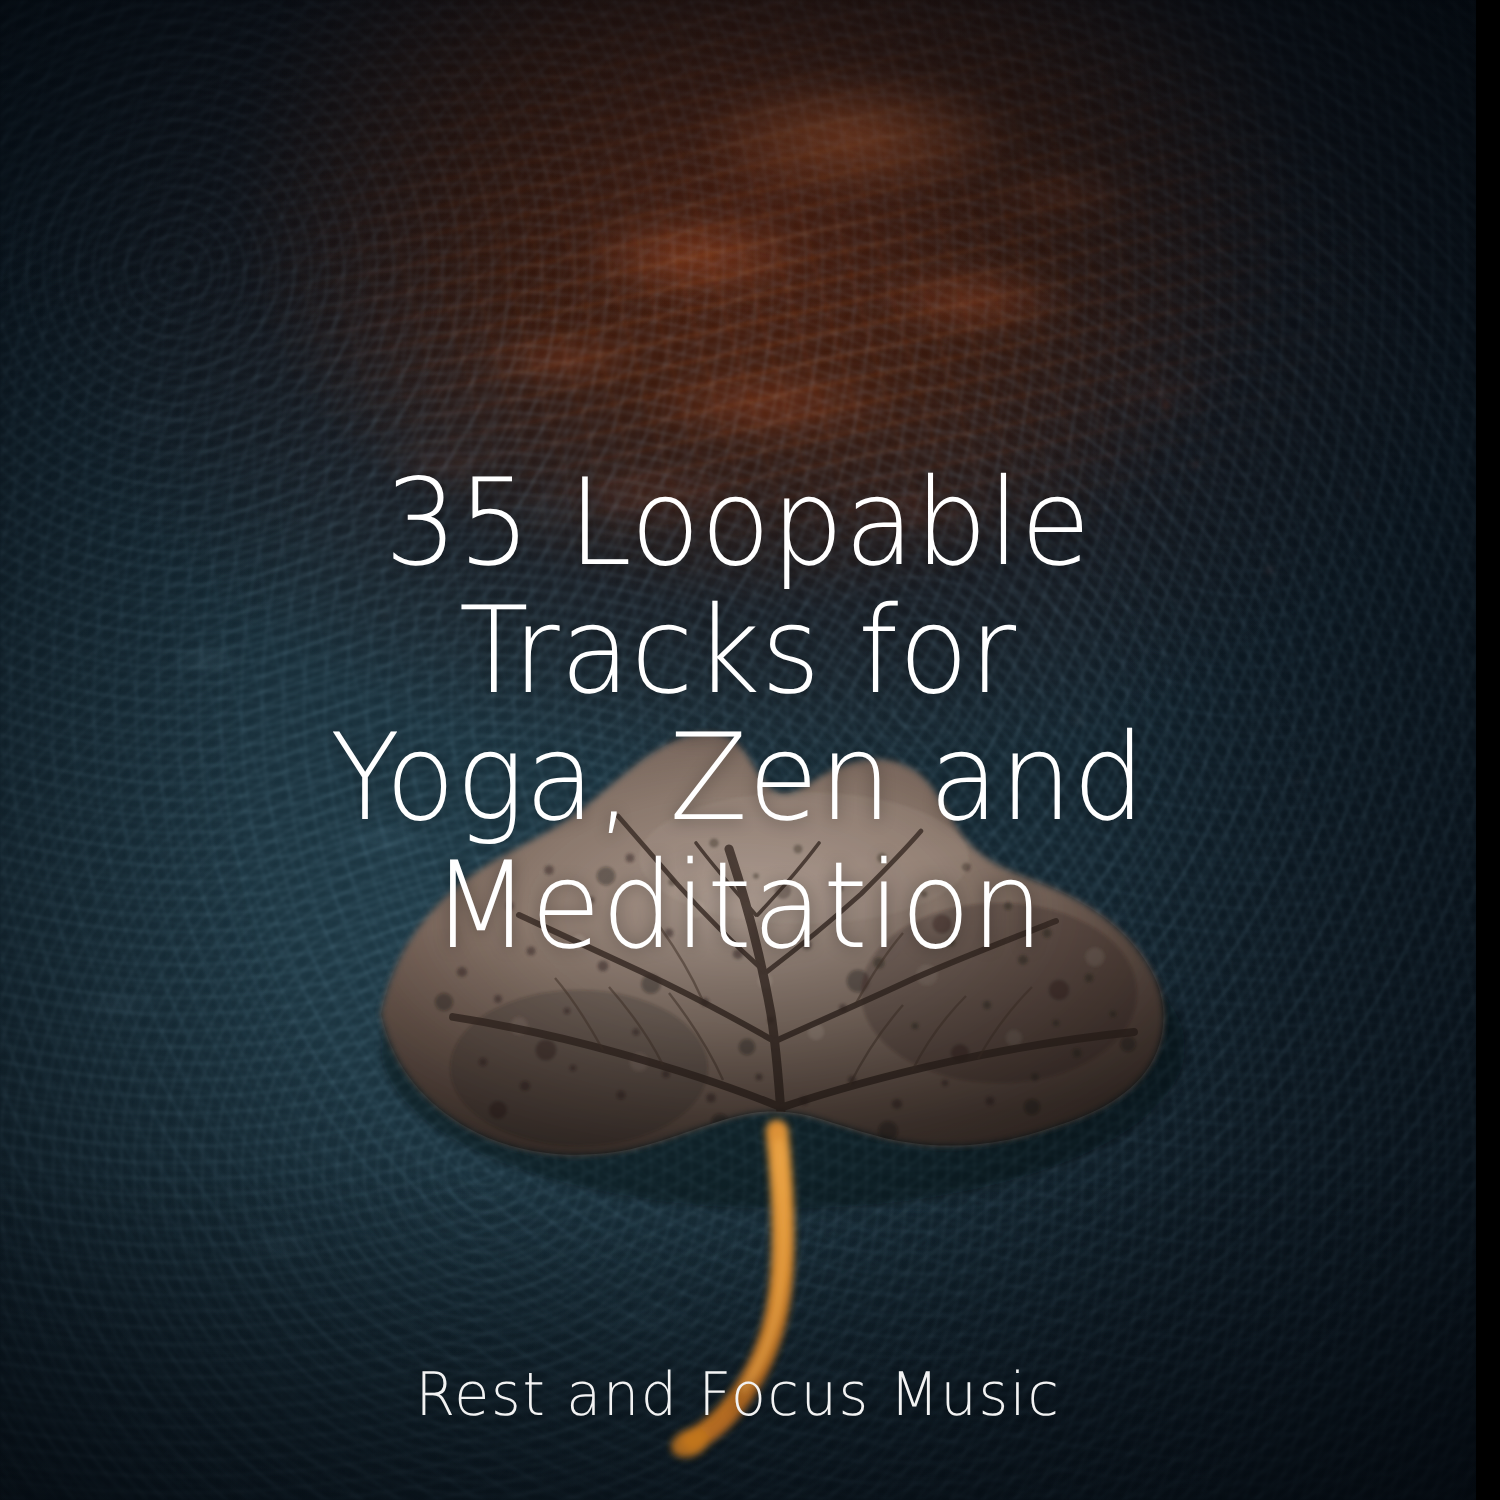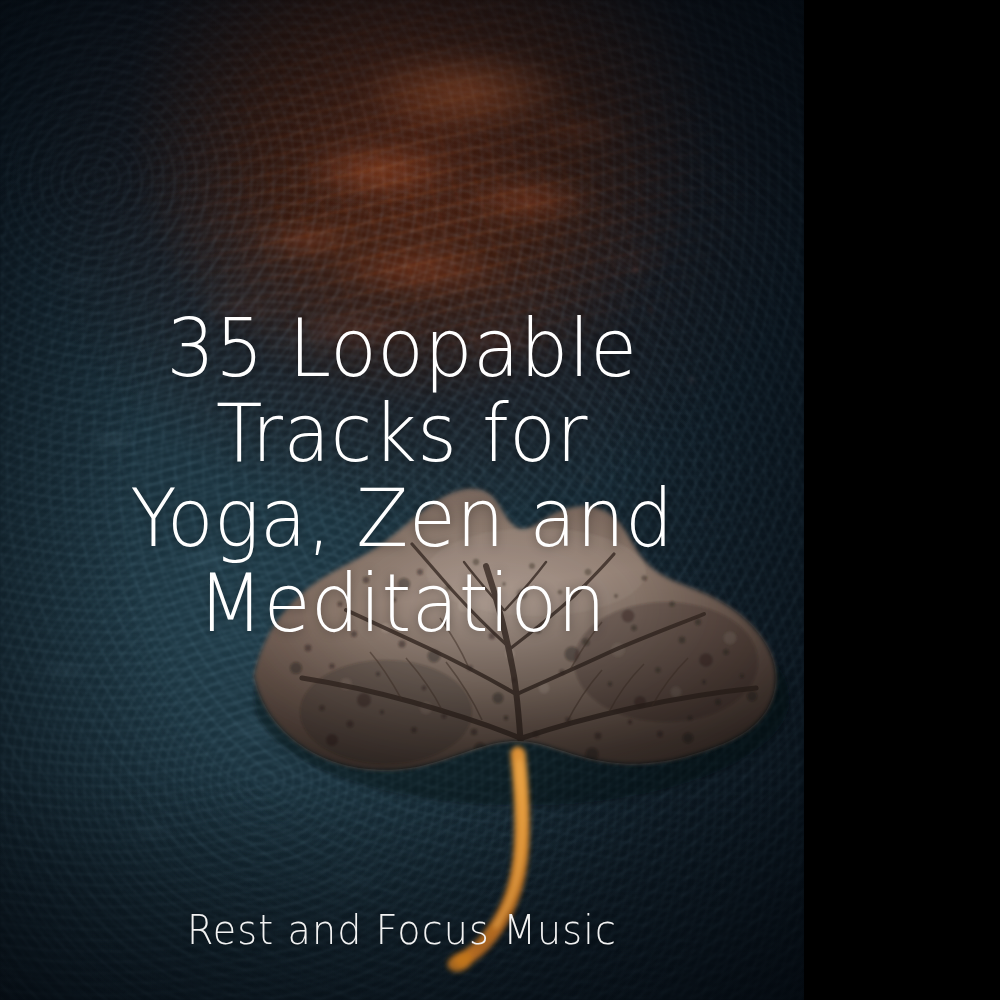--- a/index.html
+++ b/index.html
@@ -10,7 +10,7 @@
   }
   #cover {
     position: relative;
-    width: 804px;
+    width: 984px;
     height: 1000px;
     overflow: hidden;
     background: #0a1018;

